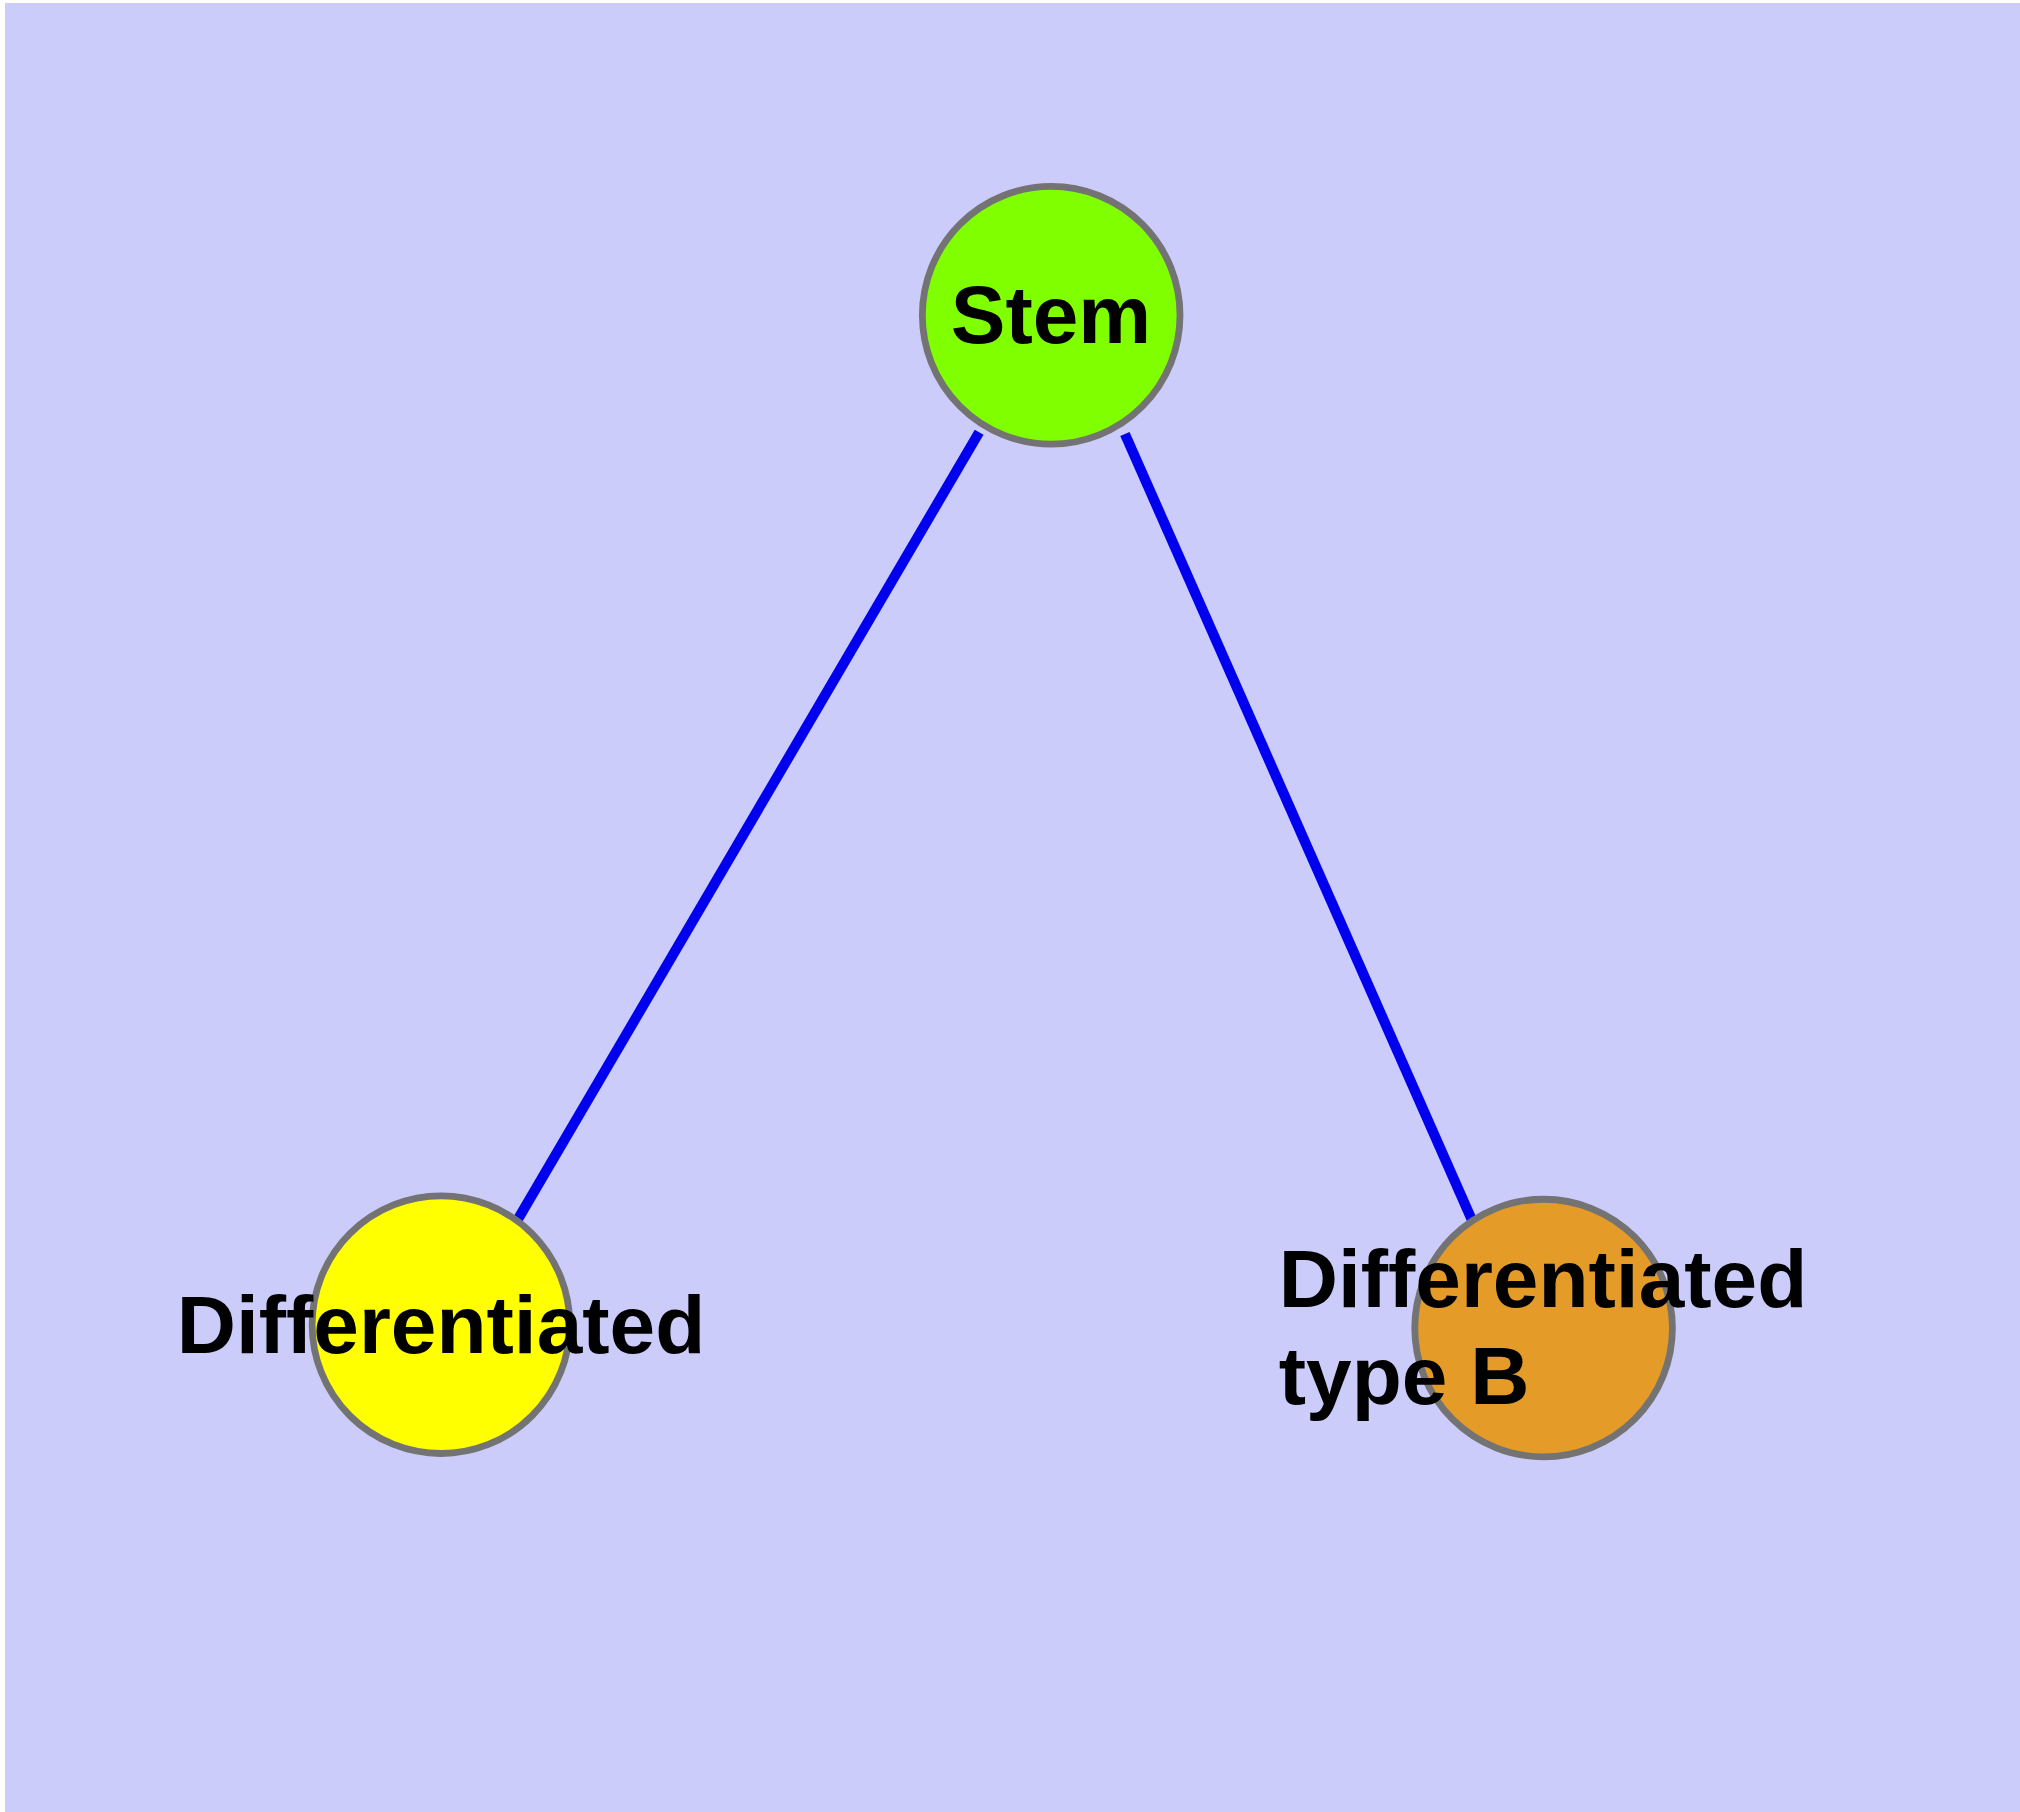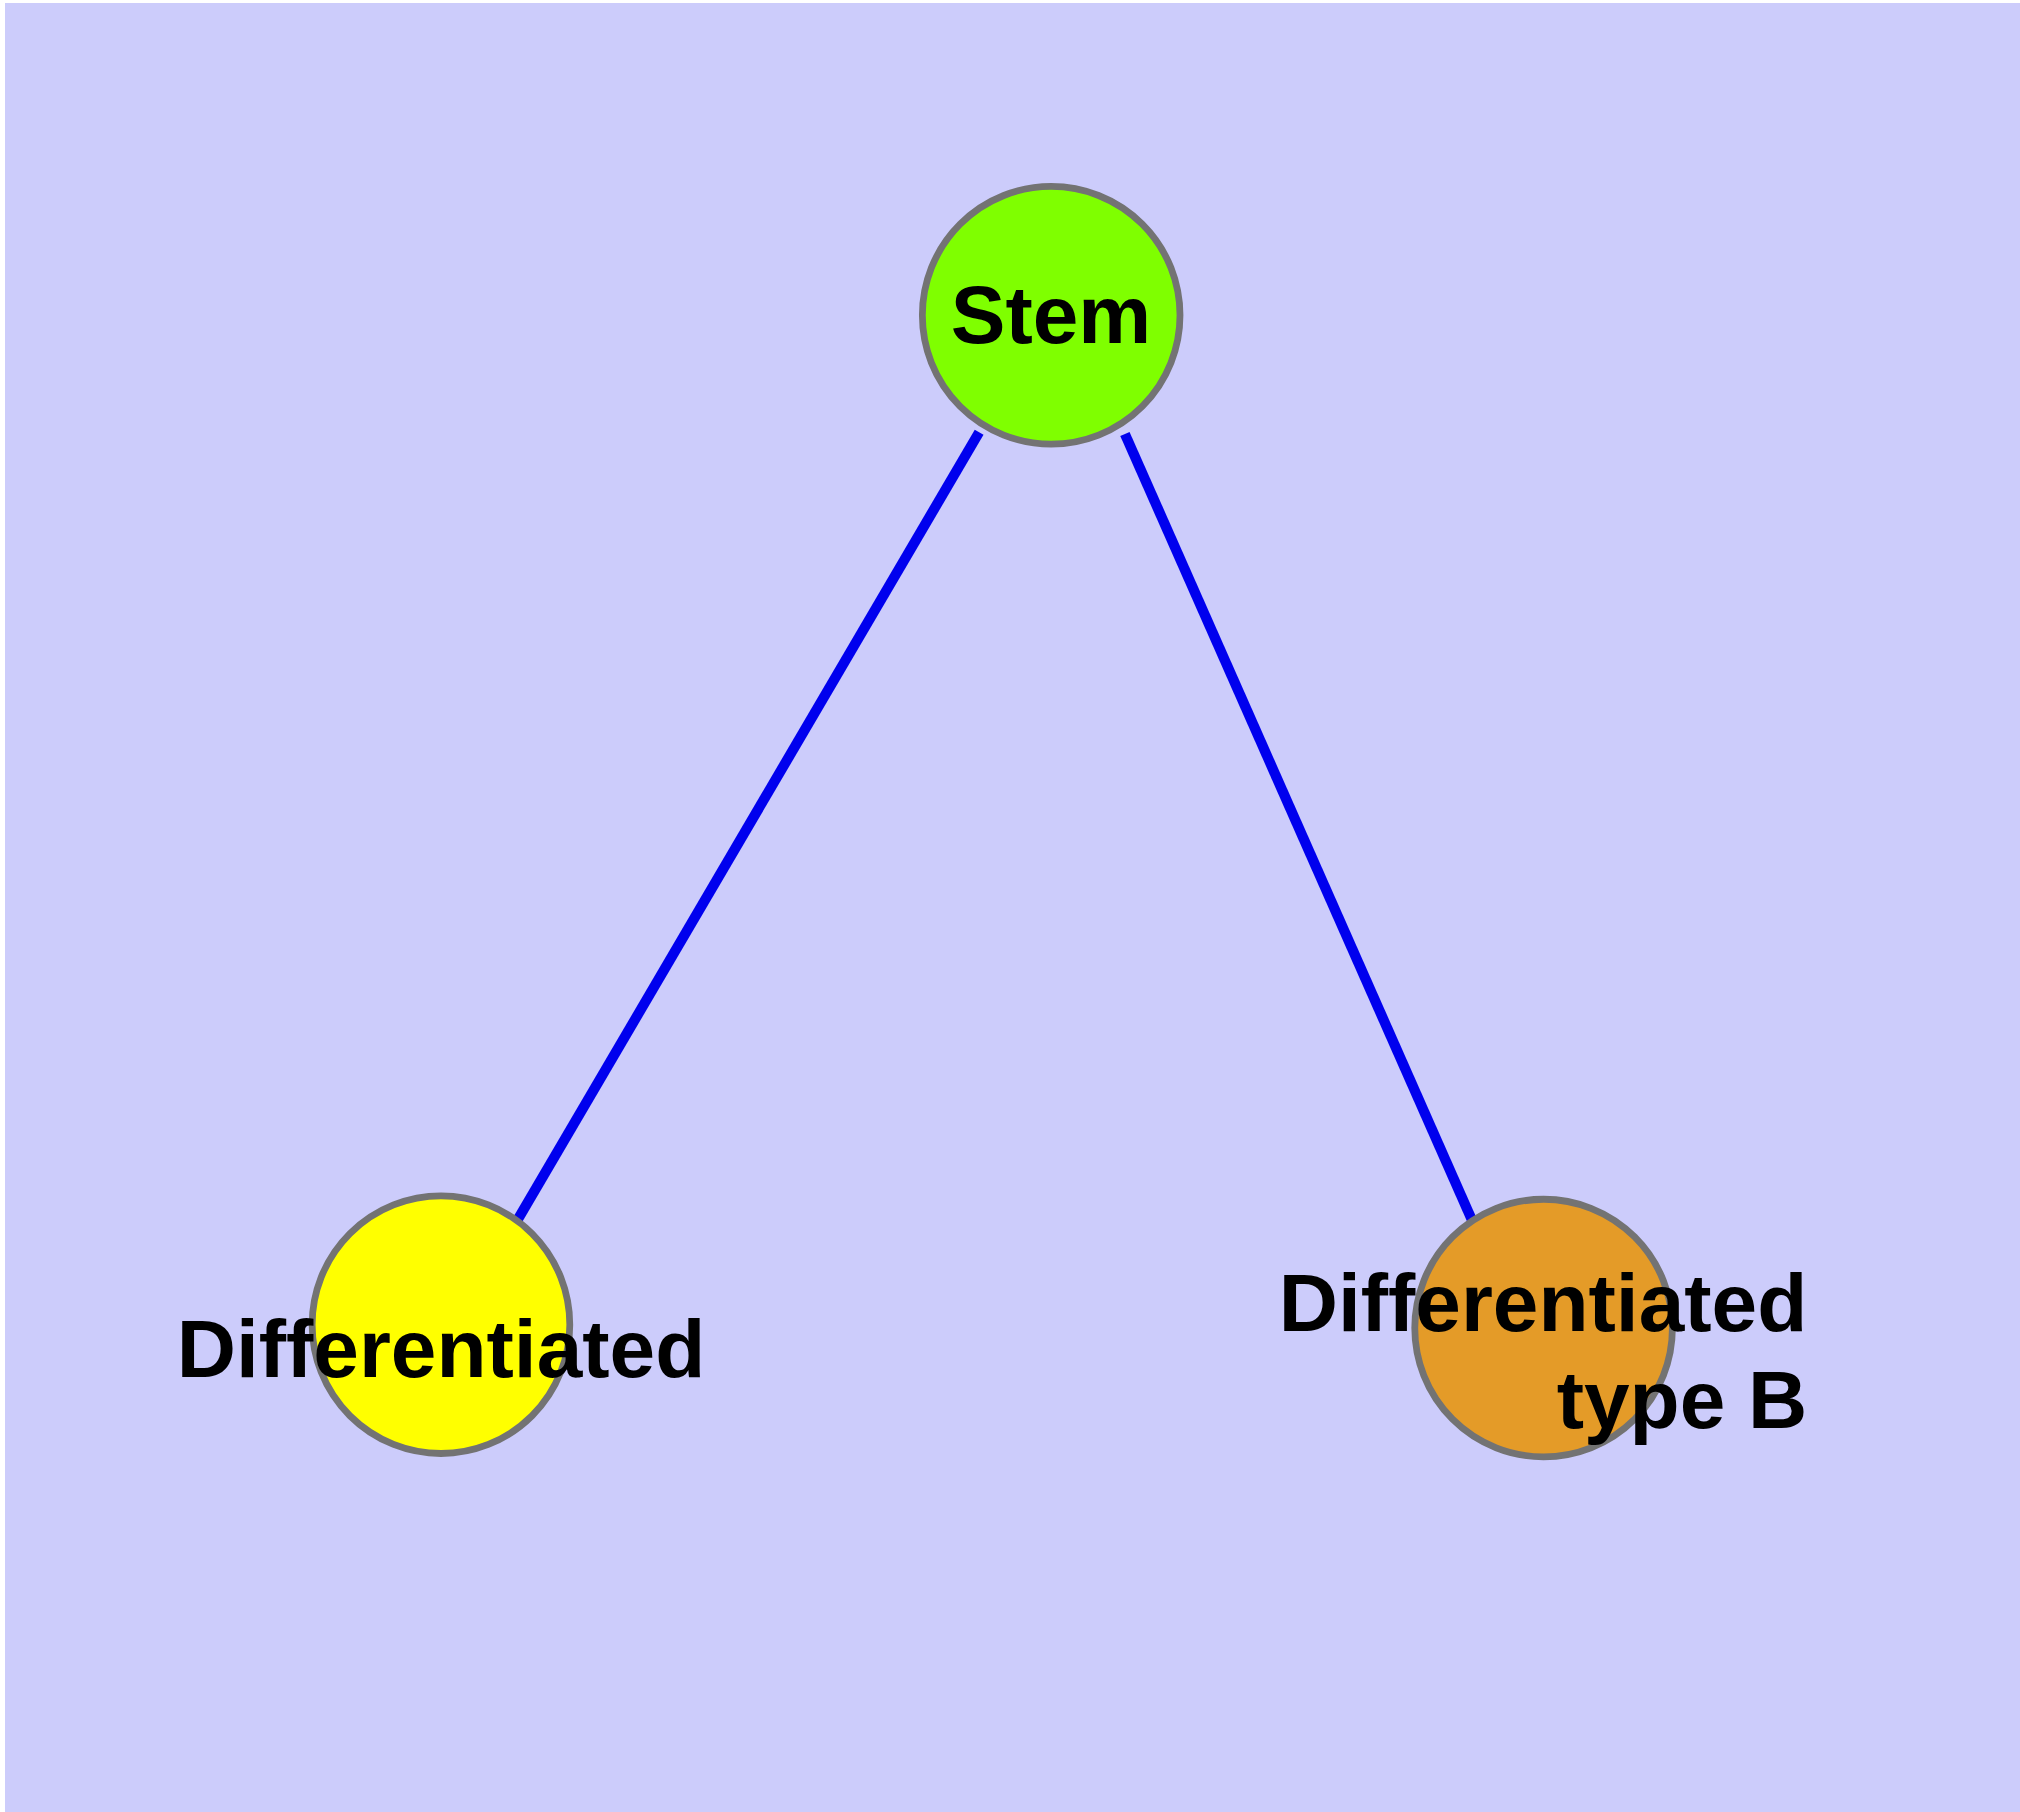--- a/index.html
+++ b/index.html
@@ -43,7 +43,7 @@
   }
   .node-label {
     position: absolute;
-    text-align: right;
+    text-align: left;
     font-family: "Liberation Sans", "DejaVu Sans", sans-serif;
     font-weight: bold;
     color: #000000;

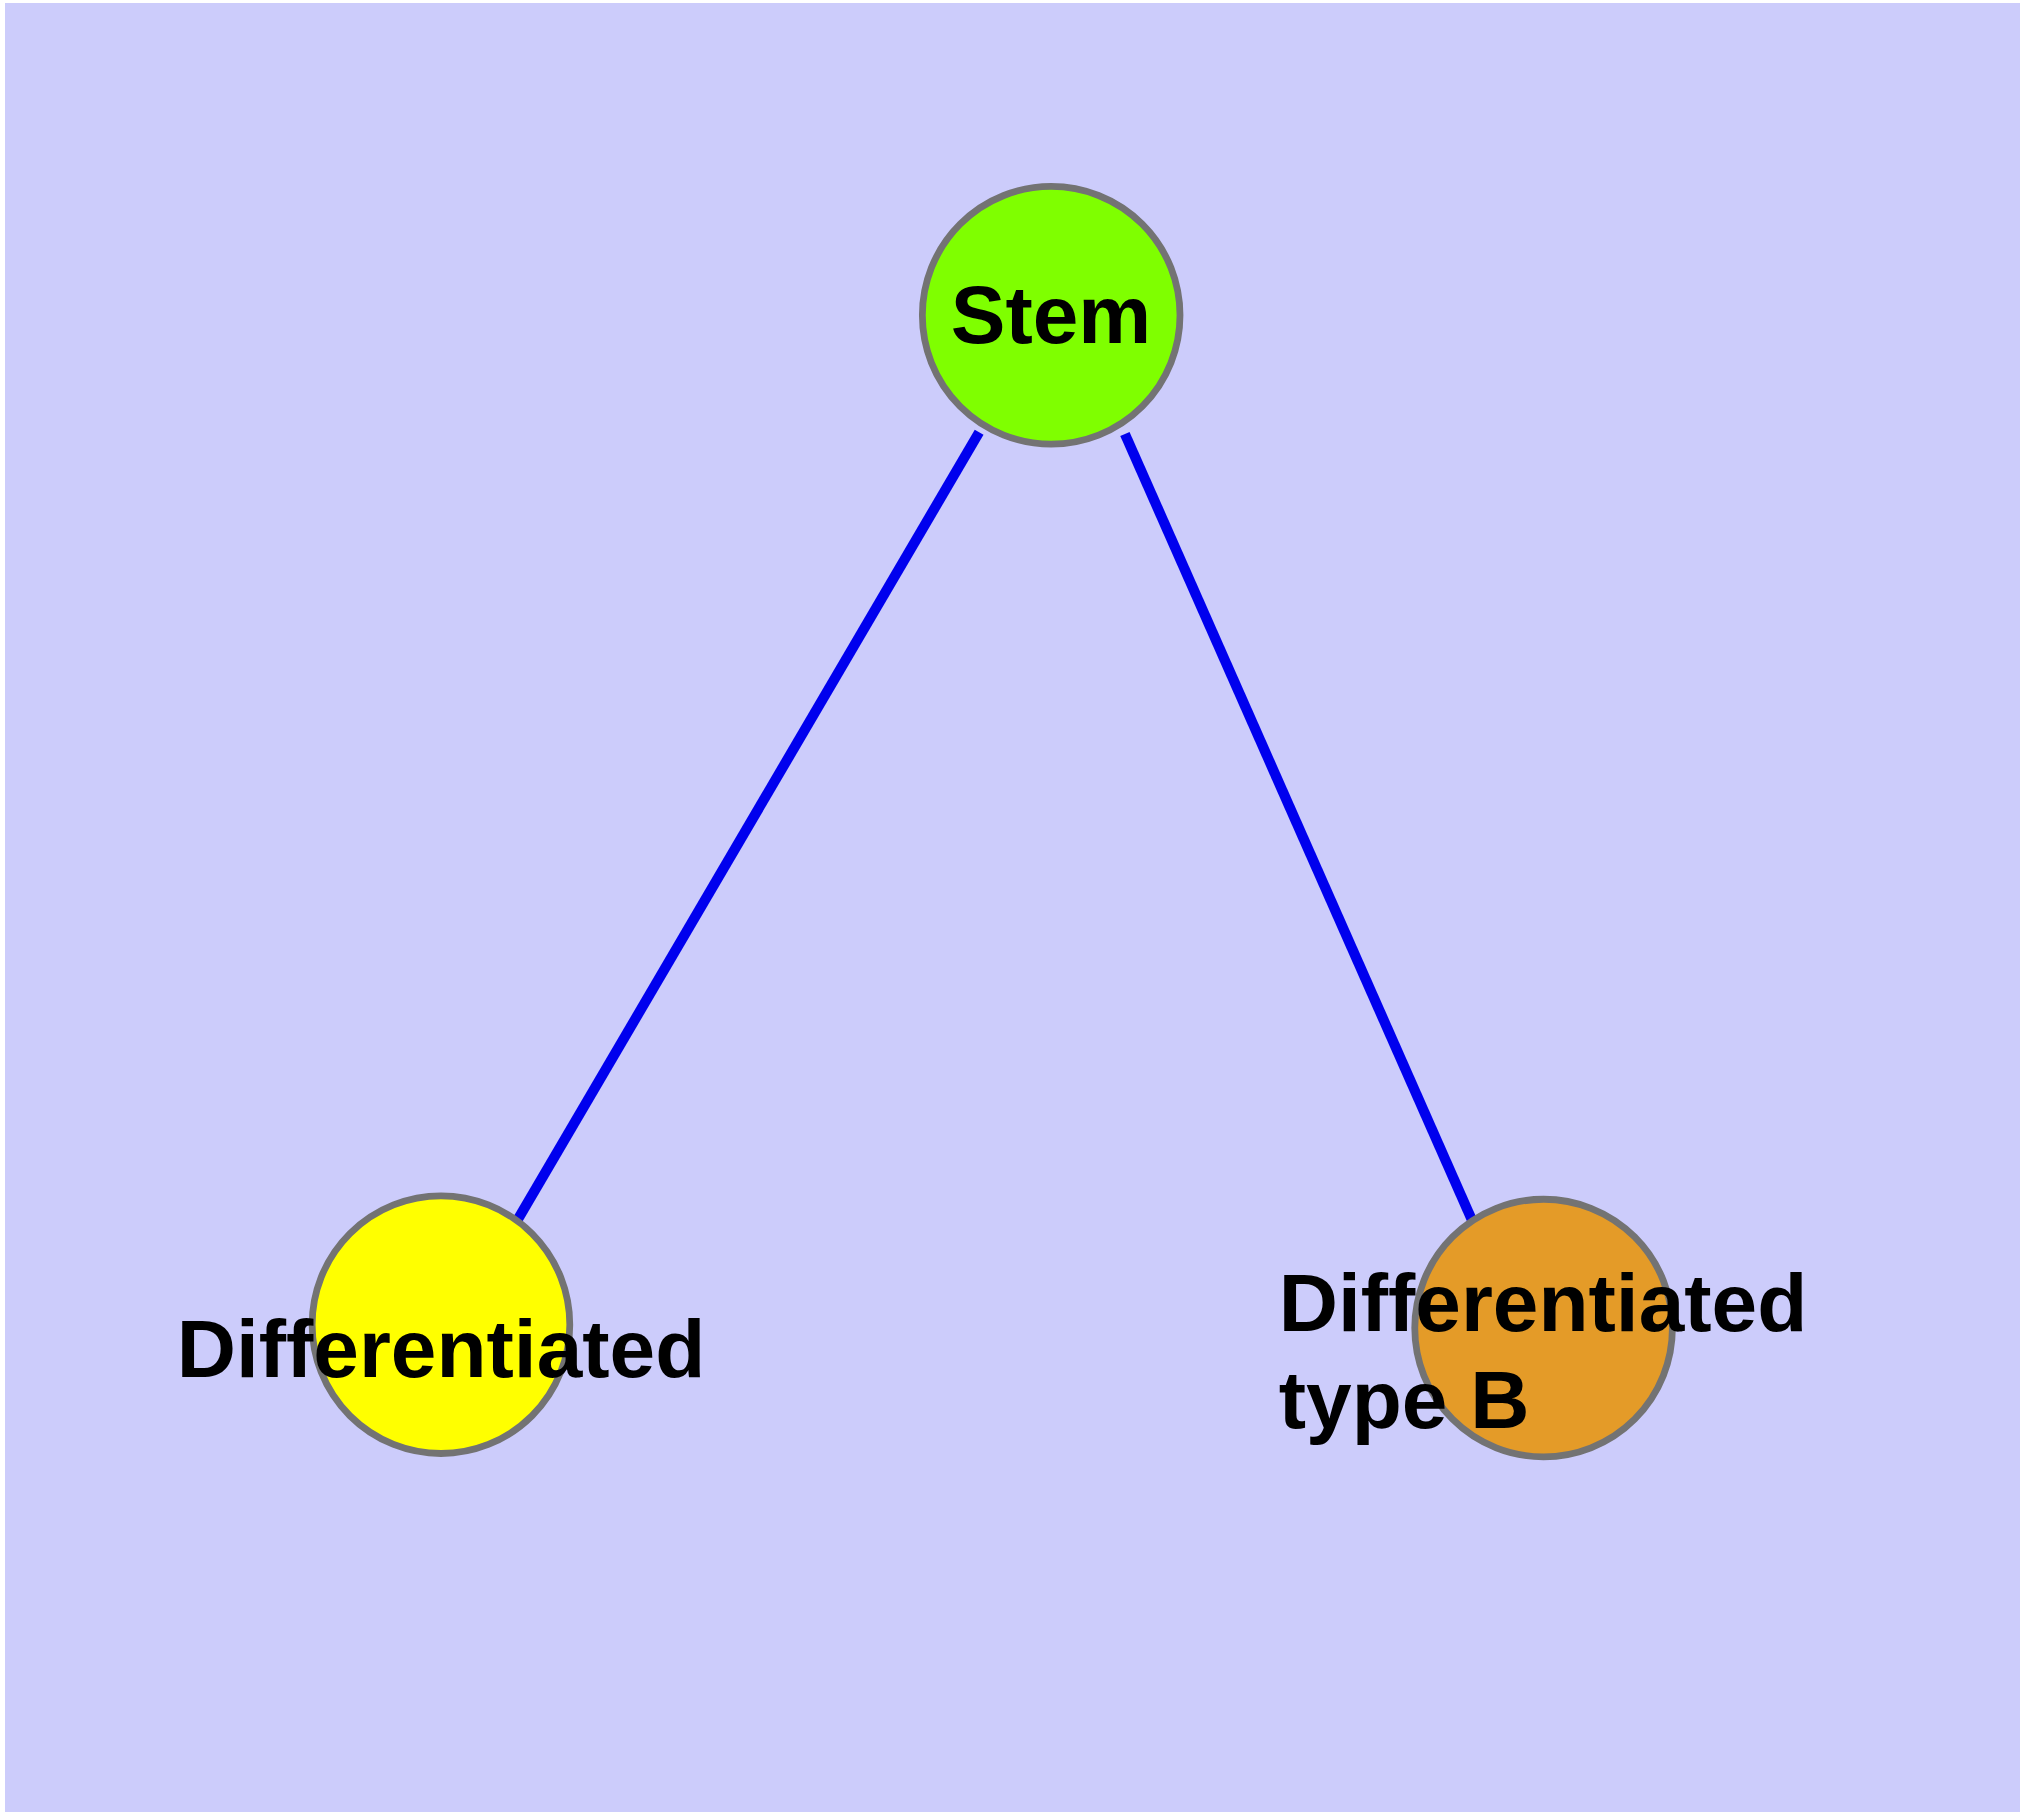--- a/index.html
+++ b/index.html
@@ -57,7 +57,6 @@
   }
   .label-leaf {
     font-size: 82px;
-    margin-top: 24px;
   }
 </style>
 </head>

